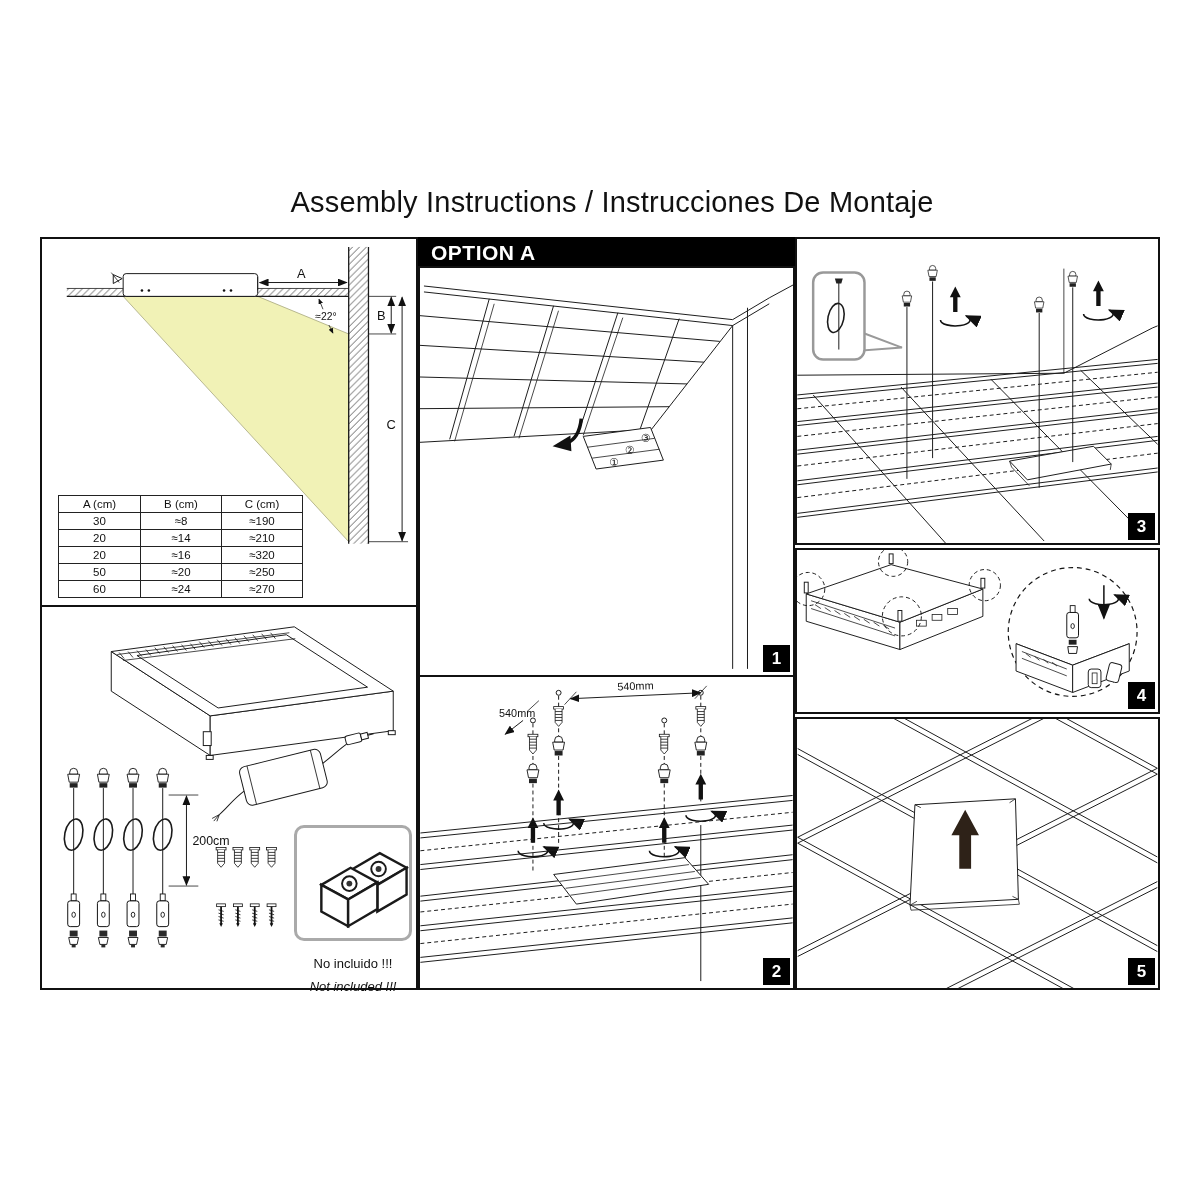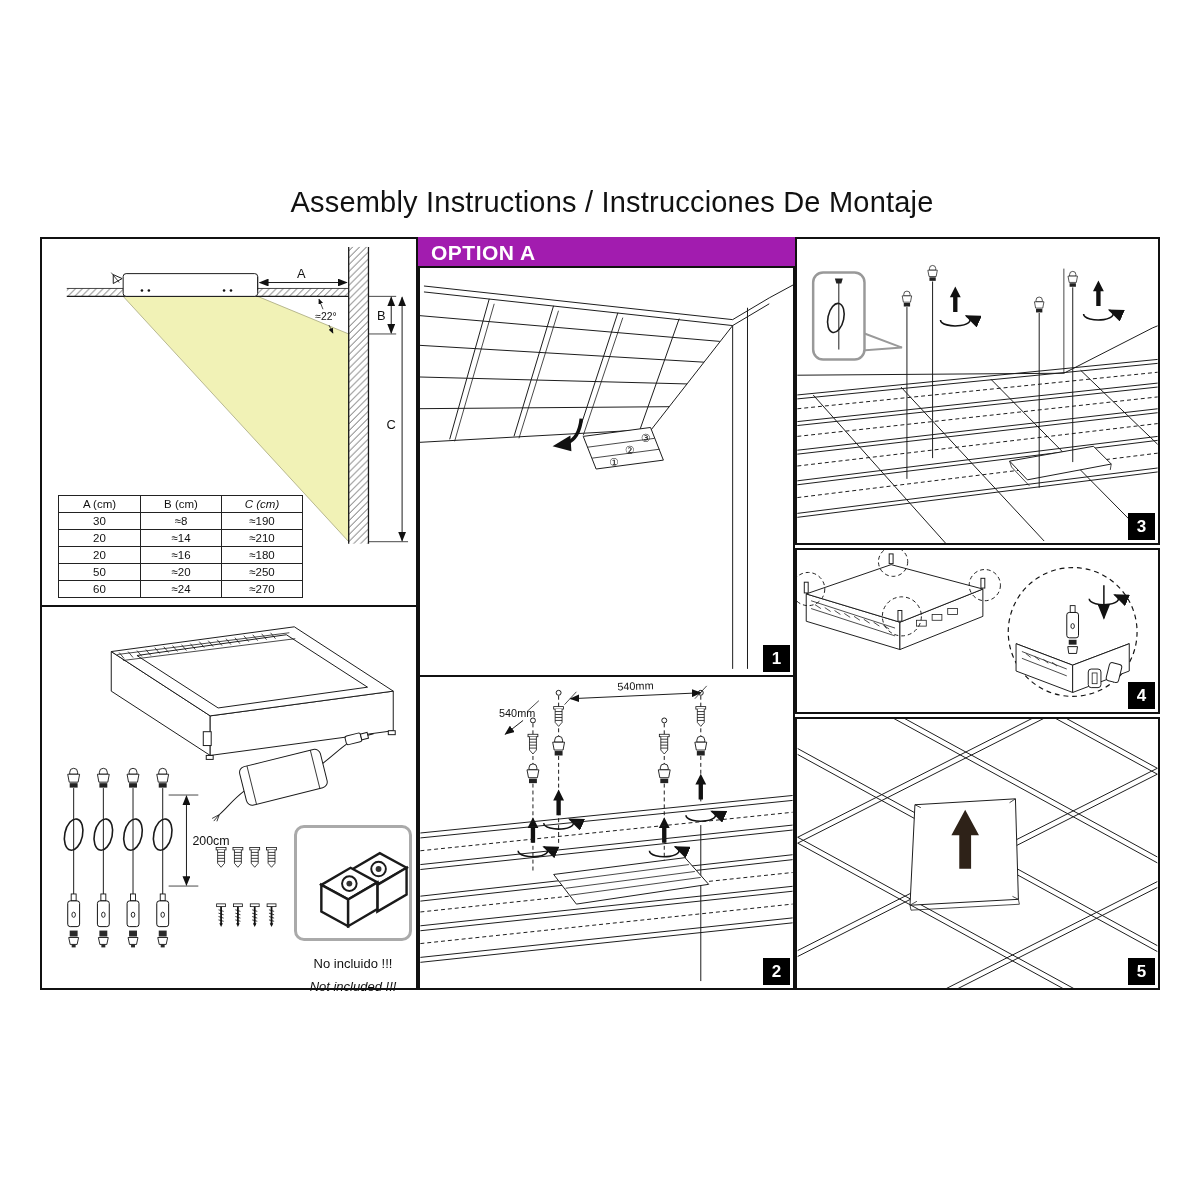--- a/index.html
+++ b/index.html
@@ -7,7 +7,7 @@
   .title{position:absolute;left:12px;top:186px;width:1200px;text-align:center;font-size:29px;letter-spacing:0.2px;color:#111;}
   .panel{position:absolute;border:2px solid #111;background:#fff;box-sizing:border-box;}
   .panel svg{display:block;width:100%;height:100%;}
-  .option-bar{position:absolute;left:418px;top:237px;width:377px;height:31px;background:#a21caf;color:#fff;
+  .option-bar{position:absolute;left:418px;top:237px;width:377px;height:31px;background:#000000;color:#fff;
     font-size:21px;font-weight:bold;line-height:31px;padding-left:13px;box-sizing:border-box;letter-spacing:0.5px;}
   .badge{position:absolute;right:3px;bottom:3px;width:27px;height:27px;background:#000;color:#fff;
     font-weight:bold;font-size:17px;display:flex;align-items:center;justify-content:center;}

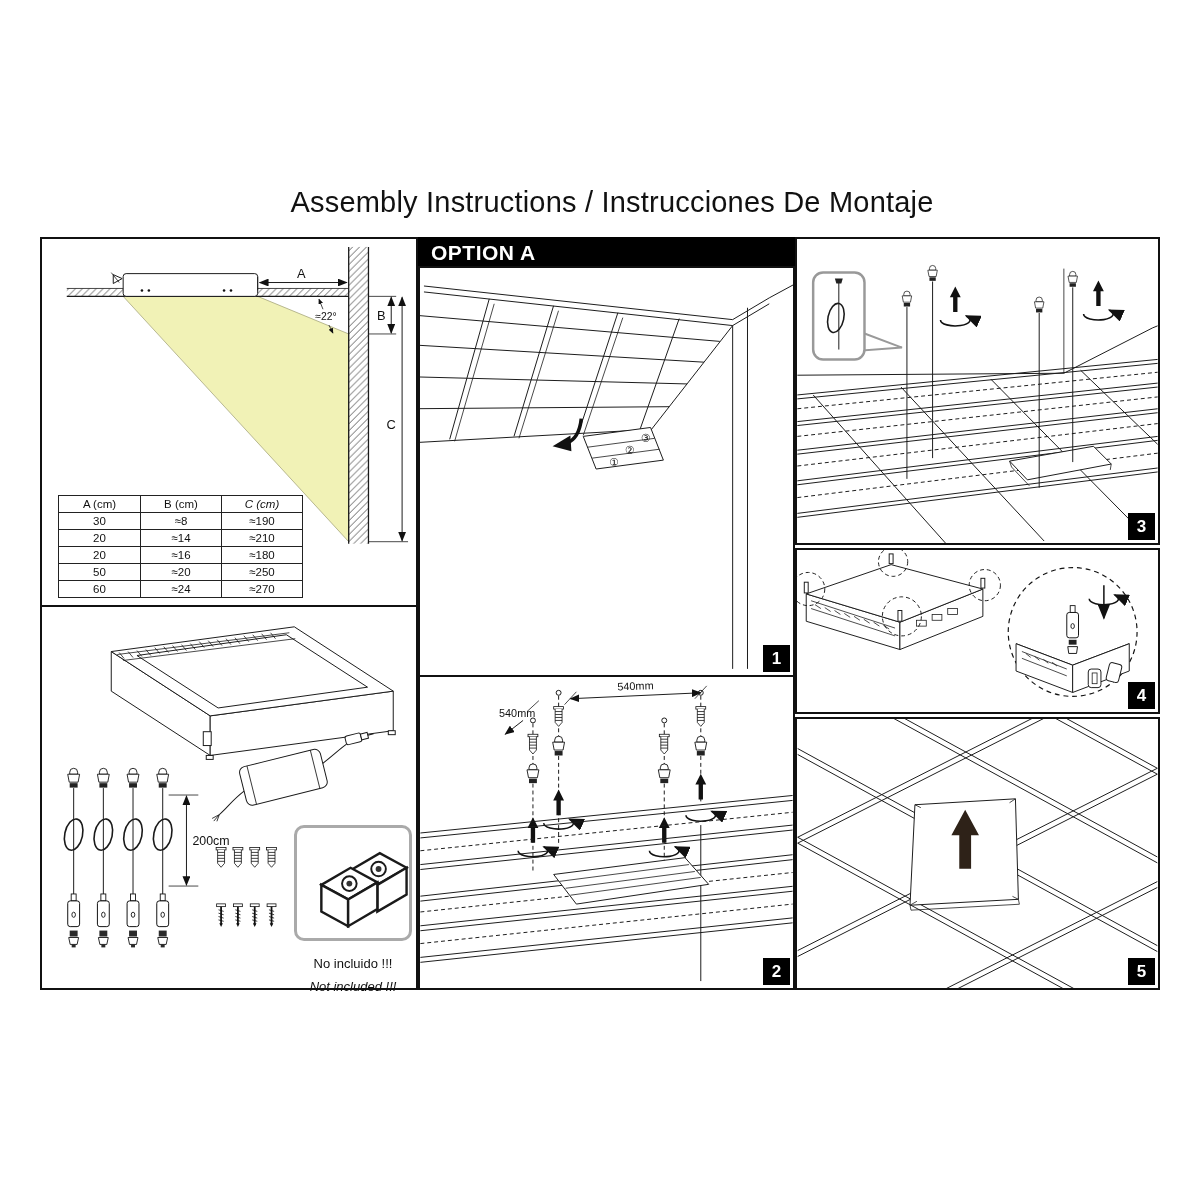--- a/index.html
+++ b/index.html
@@ -23,7 +23,7 @@
   
   .spec{position:absolute;left:16px;top:256px;border-collapse:collapse;background:#fff;}
   .spec td{border:1px solid #222;font-size:11.5px;text-align:center;height:16px;padding:0;color:#111;margin-left:30px;}
-  .spec td.c1{width:81px;} .spec td.c2{width:80px;} .spec td.c3{width:80px;font-style:italic;}
+  .spec td.c1{width:81px;} .spec td.c2{width:80px;} .spec td.c3{width:80px;}
   
   .notinc{position:absolute;left:252px;top:218px;width:118px;height:116px;border:3px solid #aaa;
     border-radius:10px;box-sizing:border-box;background:#fff;text-align:center;}

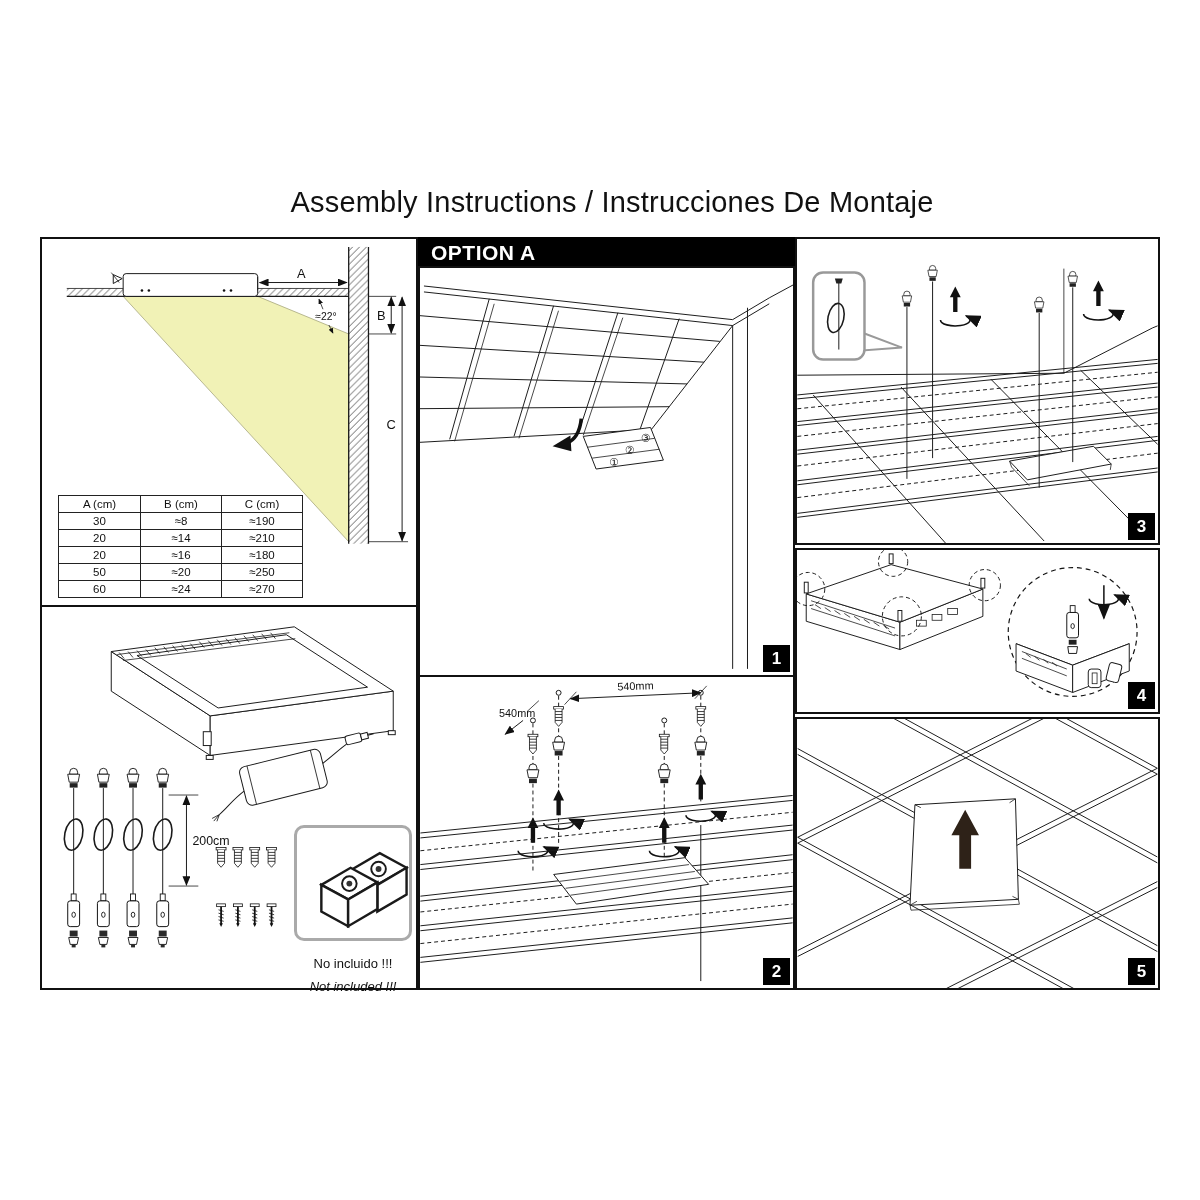--- a/index.html
+++ b/index.html
@@ -151,7 +151,7 @@
     <tr>
       <td>20</td>
       <td>≈16</td>
-      <td>≈180</td>
+      <td>≈320</td>
     </tr>
     <tr>
       <td>50</td>

